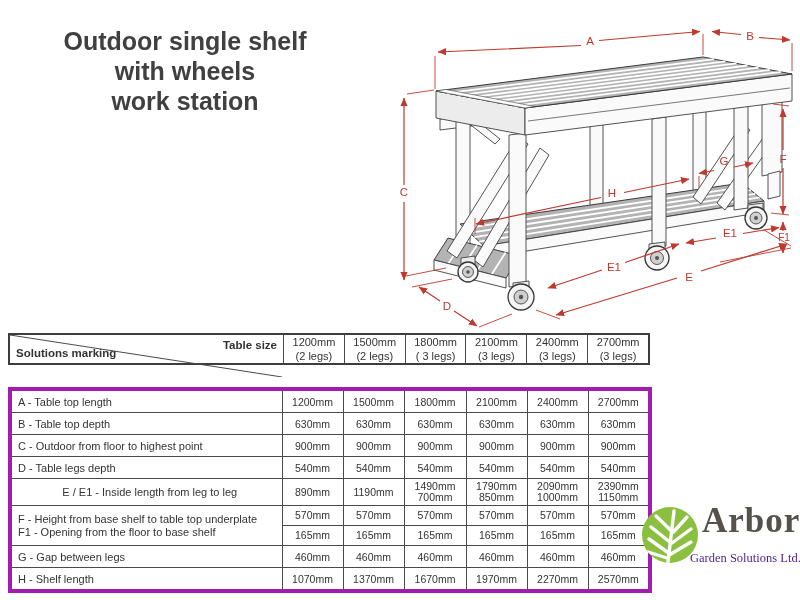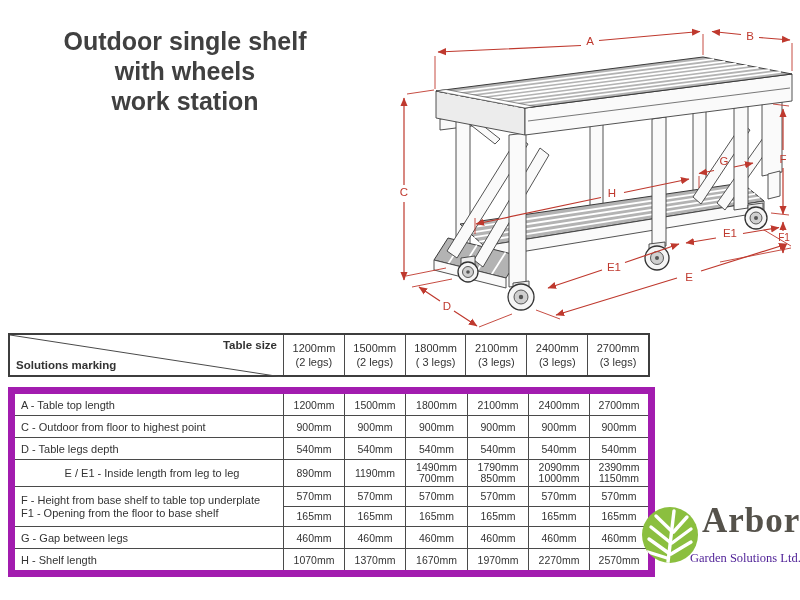--- a/index.html
+++ b/index.html
@@ -19,7 +19,7 @@
   .dimtxt{fill:#bf392e;font-size:11.5px;font-family:"Liberation Sans",sans-serif;text-anchor:middle;}
   .dimtxt.small{font-size:10px;}
   
-  #thead{position:absolute;left:8px;top:333px;width:642px;height:44px;border:2px solid #3d3d3d;
+  #thead{position:absolute;left:8px;top:333px;width:642px;height:32px;border:2px solid #3d3d3d;
          box-sizing:border-box;display:flex;background:#fff;}
   #thead .corner{position:relative;width:274px;border-right:1px solid #4a4a4a;box-sizing:border-box;}
   #thead .corner .top{position:absolute;top:4px;right:6px;font-weight:bold;font-size:11.5px;}

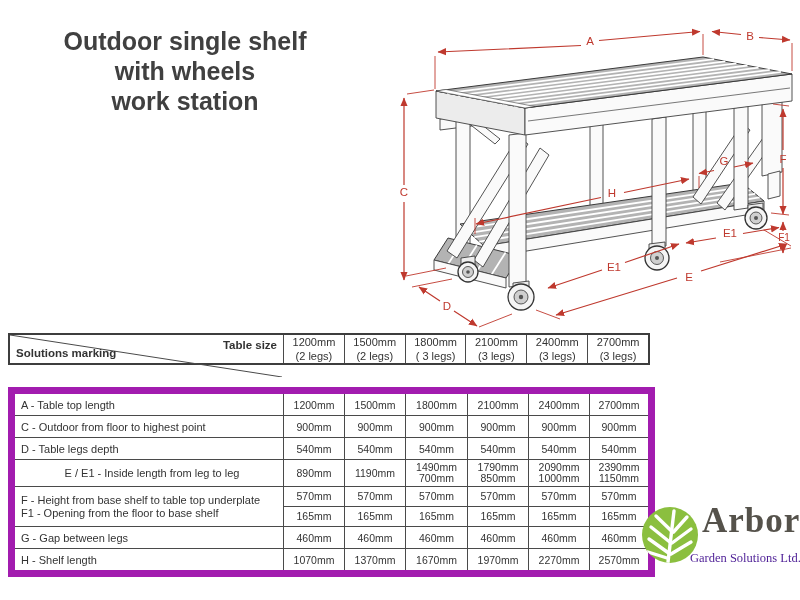--- a/index.html
+++ b/index.html
@@ -28,7 +28,7 @@
               flex-direction:column;align-items:center;justify-content:center;font-size:11px;line-height:1.3;}
   #thead .col:last-child{border-right:none;}
   #tbody{position:absolute;left:8px;top:387px;width:642px;border-collapse:collapse;
-         table-layout:fixed;background:#fff;border:7px solid #a21caf;}
+         table-layout:fixed;background:#fff;border:4px solid #a21caf;}
   #tbody td{border:1px solid #4a4a4a;font-size:10.5px;text-align:center;vertical-align:middle;
             padding:0;overflow:hidden;}
   #tbody td.lbl{text-align:left;padding-left:6px;font-size:11px;}

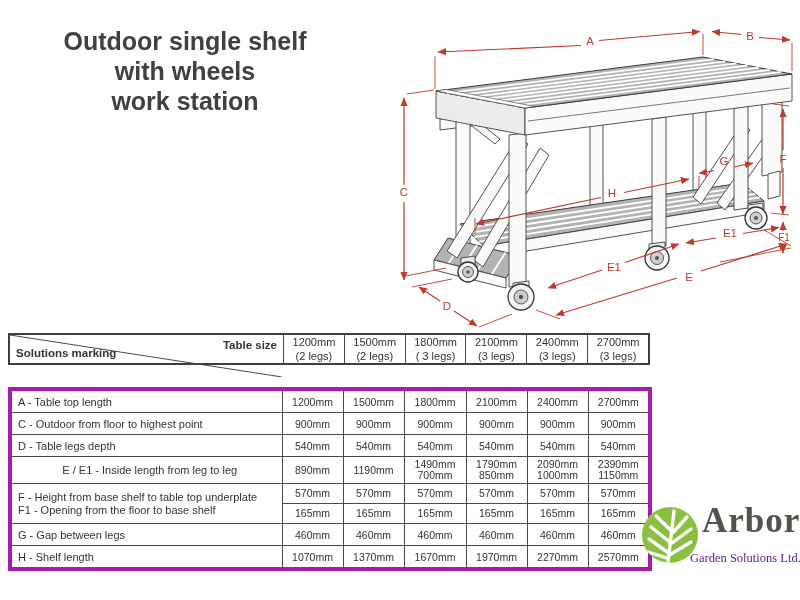--- a/index.html
+++ b/index.html
@@ -221,6 +221,15 @@
           <td>2700mm</td>
     </tr>
     <tr class="r22">
+      <td class="lbl">B - Table top depth</td>
+      <td>630mm</td>
+          <td>630mm</td>
+          <td>630mm</td>
+          <td>630mm</td>
+          <td>630mm</td>
+          <td>630mm</td>
+    </tr>
+    <tr class="r22">
       <td class="lbl">C - Outdoor from floor to highest point</td>
       <td>900mm</td>
           <td>900mm</td>

